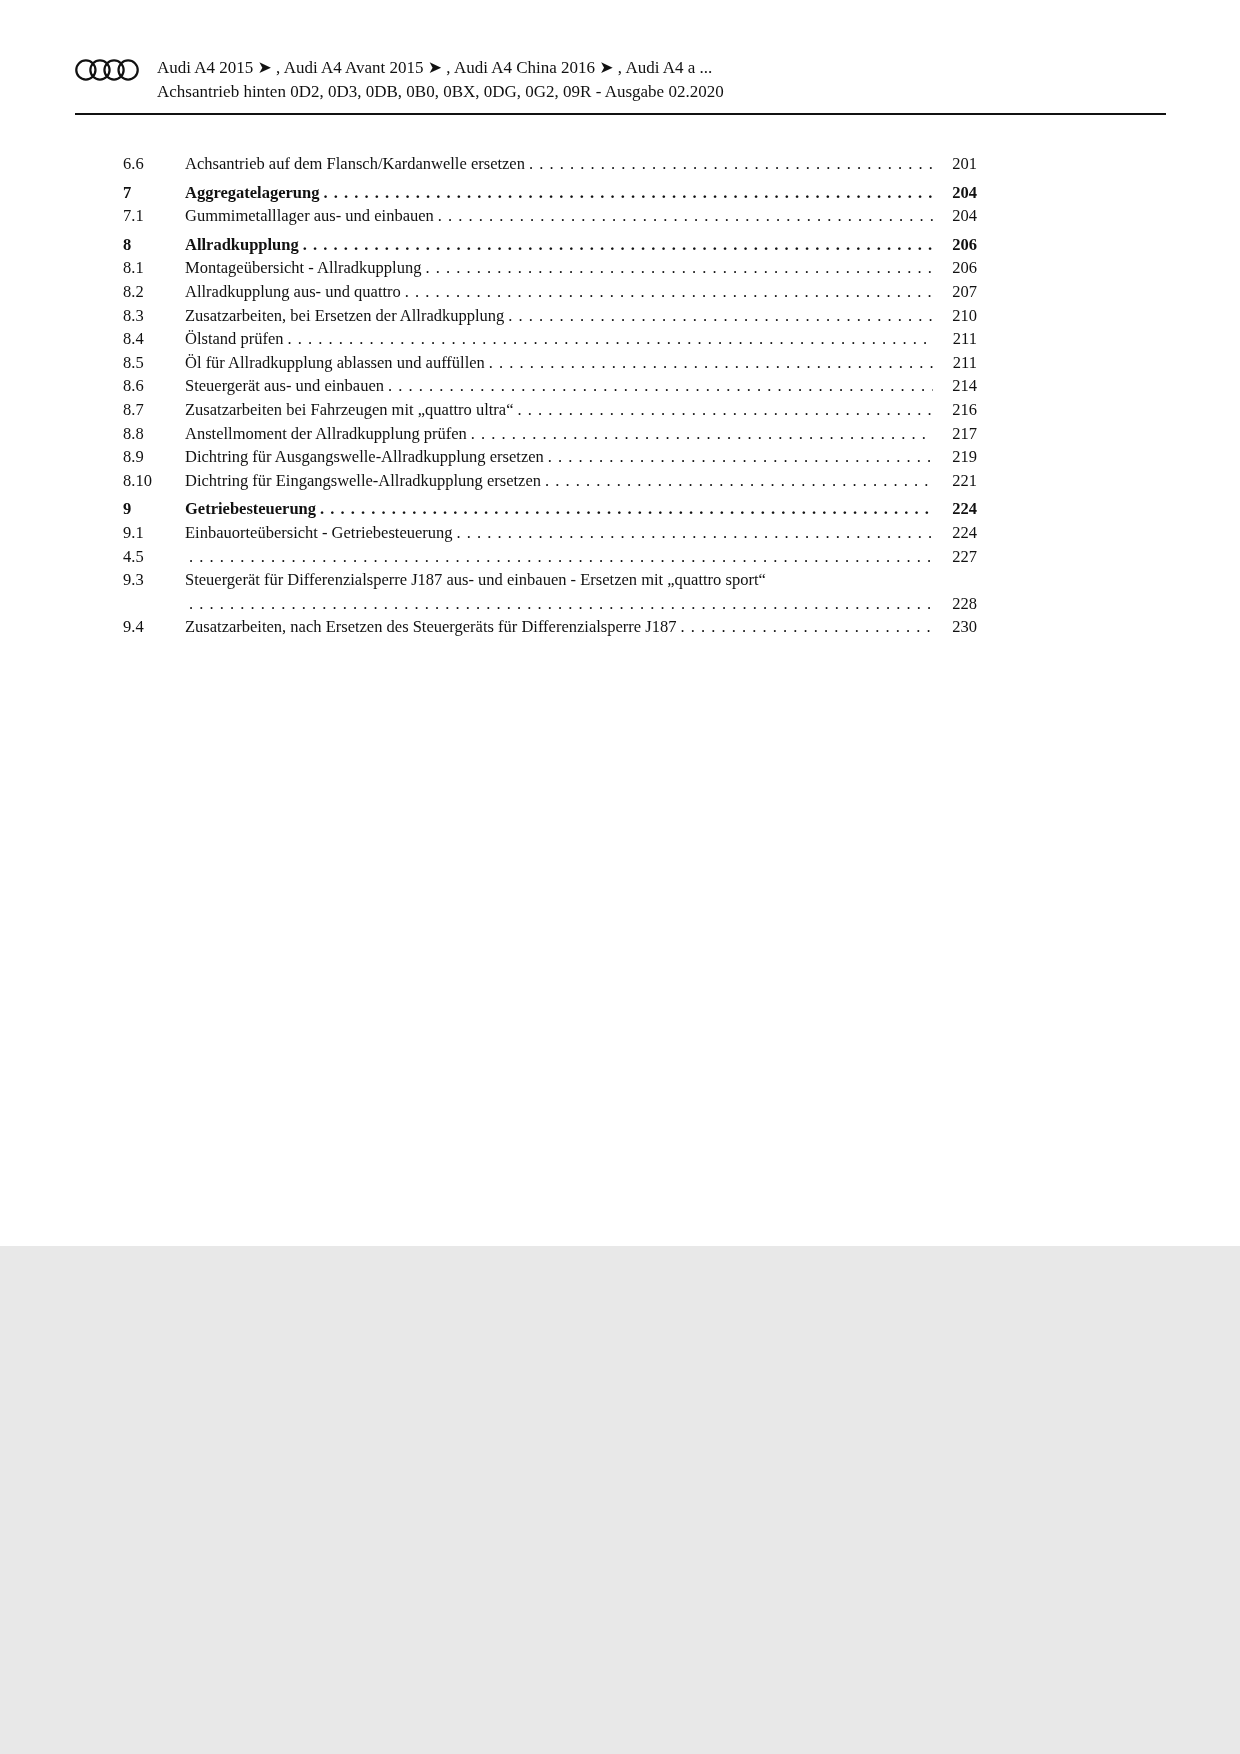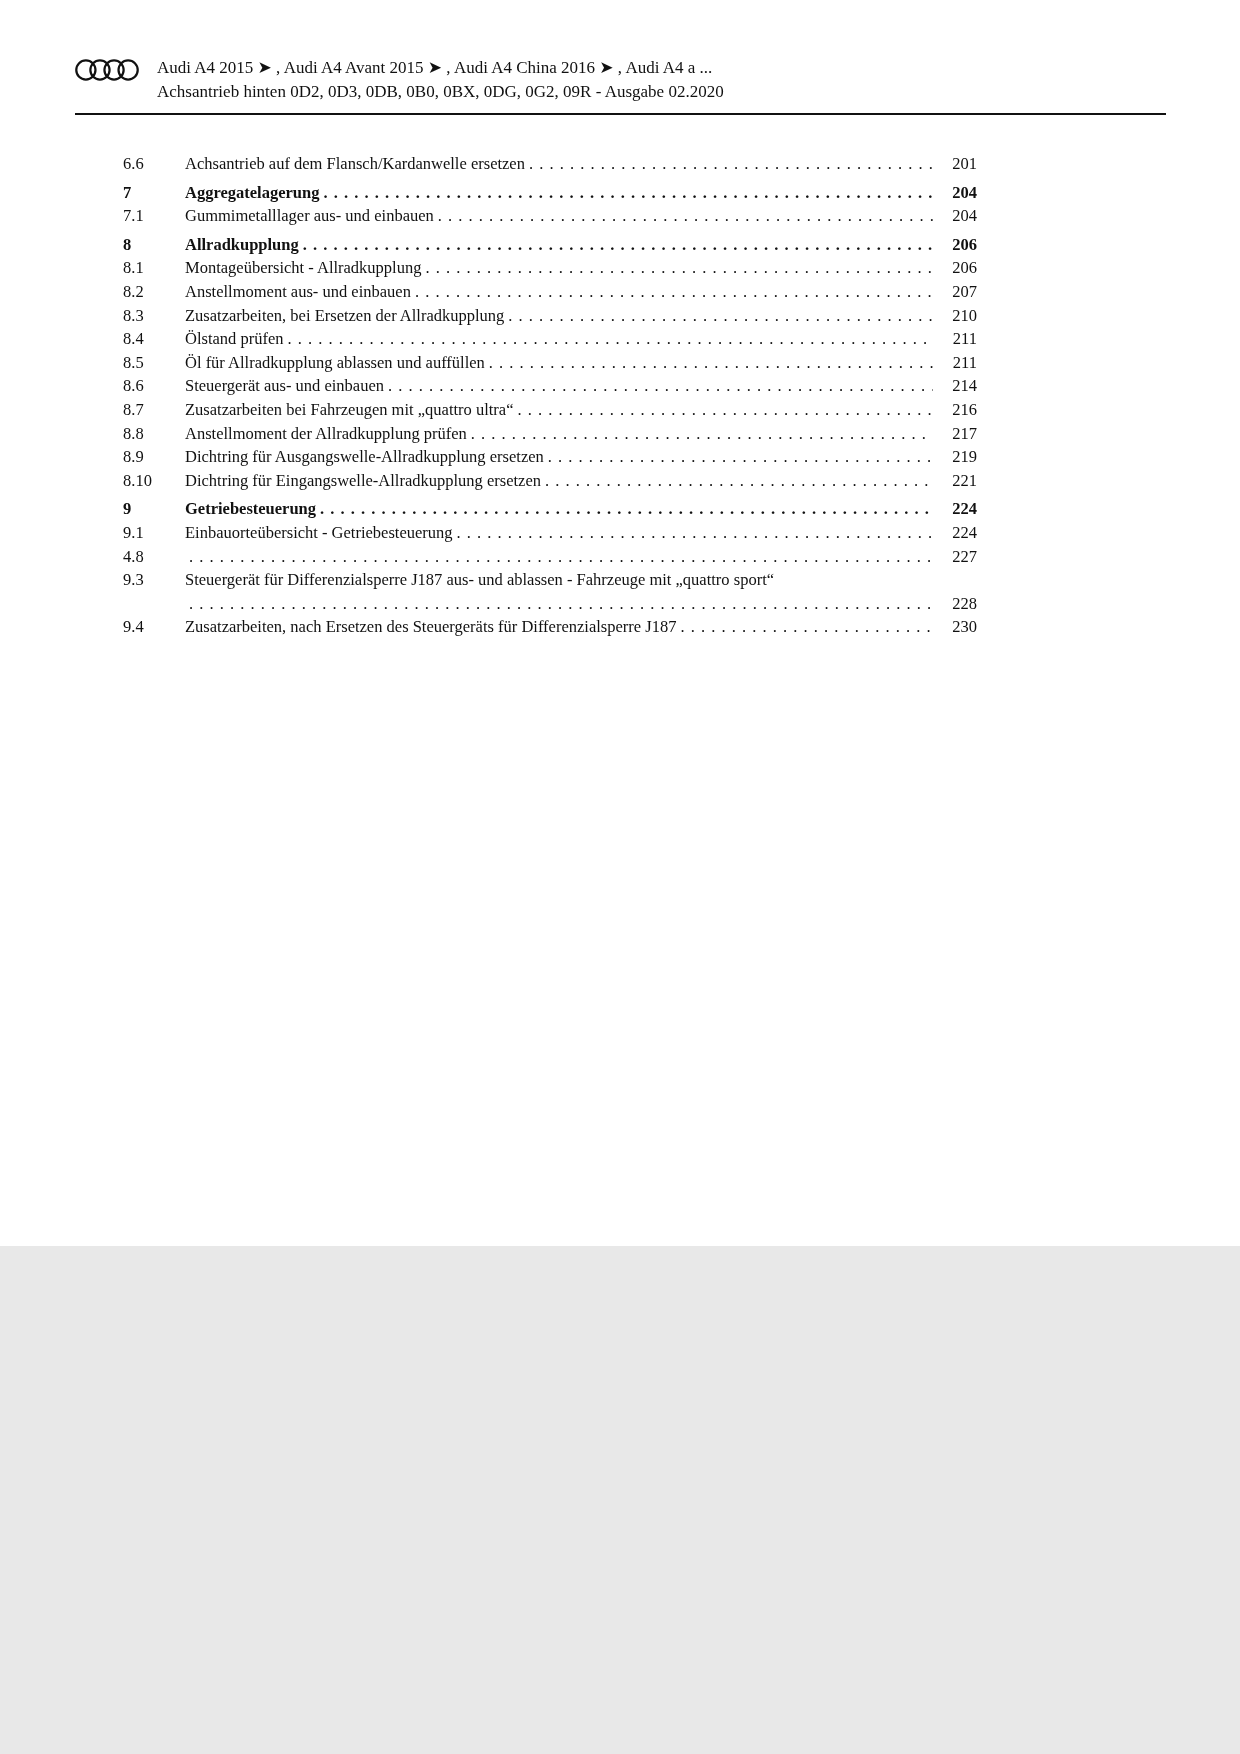--- a/index.html
+++ b/index.html
@@ -132,7 +132,7 @@
 
     <div class="row">
       <span class="num">8.2</span>
-      <span class="title">Anstellmoment aus- und einbauen</span>
+      <span class="title">Allradkupplung aus- und quattro</span>
       <span class="dots">. . . . . . . . . . . . . . . . . . . . . . . . . . . . . . . . . . . . . . . . . . . . . . . . . . . . . . . . . . . . . . . . . . . . . . . . . . . . . . . . . . . . . . . . . . . . . . . . . . . . . . . . . . . . . . . . . . . . . . . . . . . . . . . . . . . . . . . . . . . . . . . . . . . . . . . . . . . . . . . . . . . . . . . . . . . . . . . . . . . . . . . . . . . . . . . . . . . . . . . . </span>
       <span class="pg">207</span>
     </div>

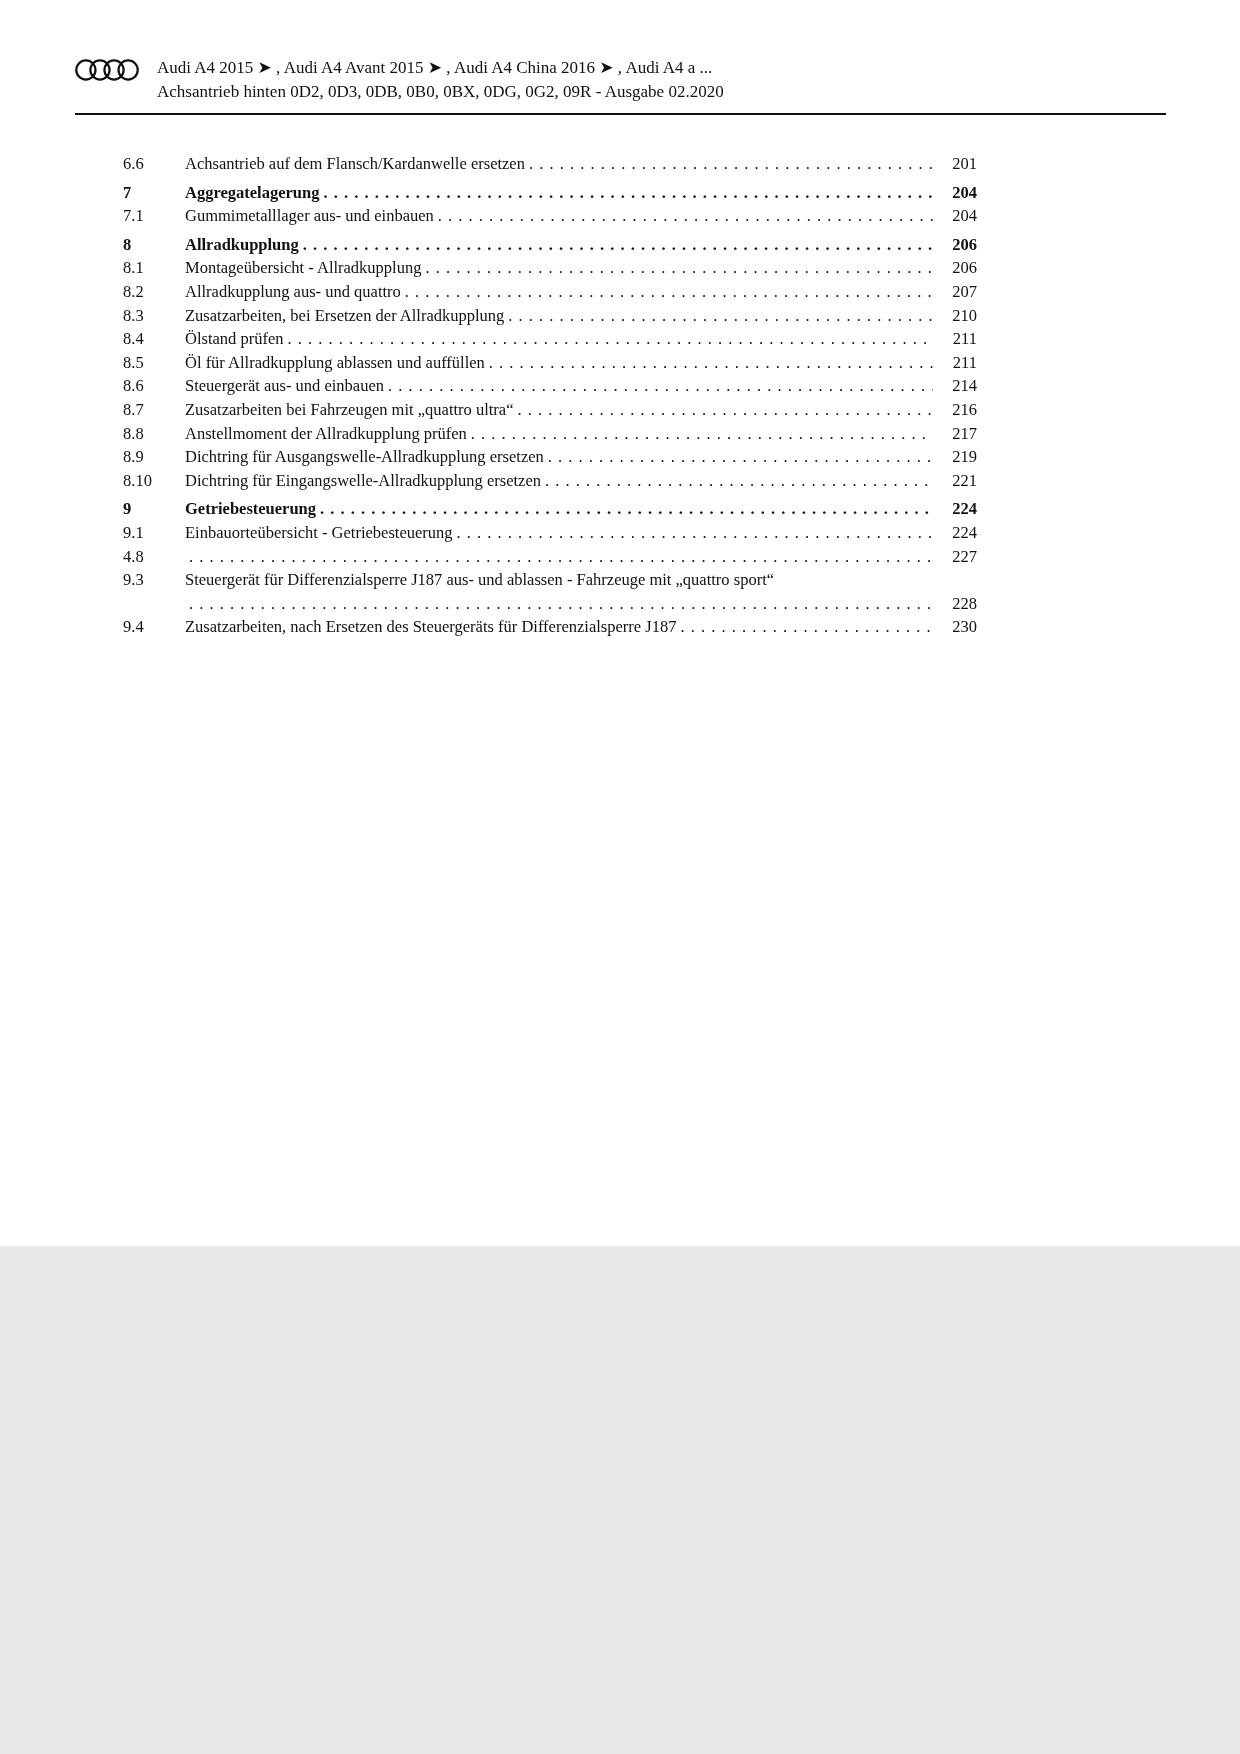--- a/index.html
+++ b/index.html
@@ -208,7 +208,7 @@
     </div>
 
     <div class="row">
-      <span class="num">4.8</span>
+      <span class="num">4.5</span>
       <span class="dots">. . . . . . . . . . . . . . . . . . . . . . . . . . . . . . . . . . . . . . . . . . . . . . . . . . . . . . . . . . . . . . . . . . . . . . . . . . . . . . . . . . . . . . . . . . . . . . . . . . . . . . . . . . . . . . . . . . . . . . . . . . . . . . . . . . . . . . . . . . . . . . . . . . . . . . . . . . . . . . . . . . . . . . . . . . . . . . . . . . . . . . . . . . . . . . . . . . . . . . . . </span>
       <span class="pg">227</span>
     </div>

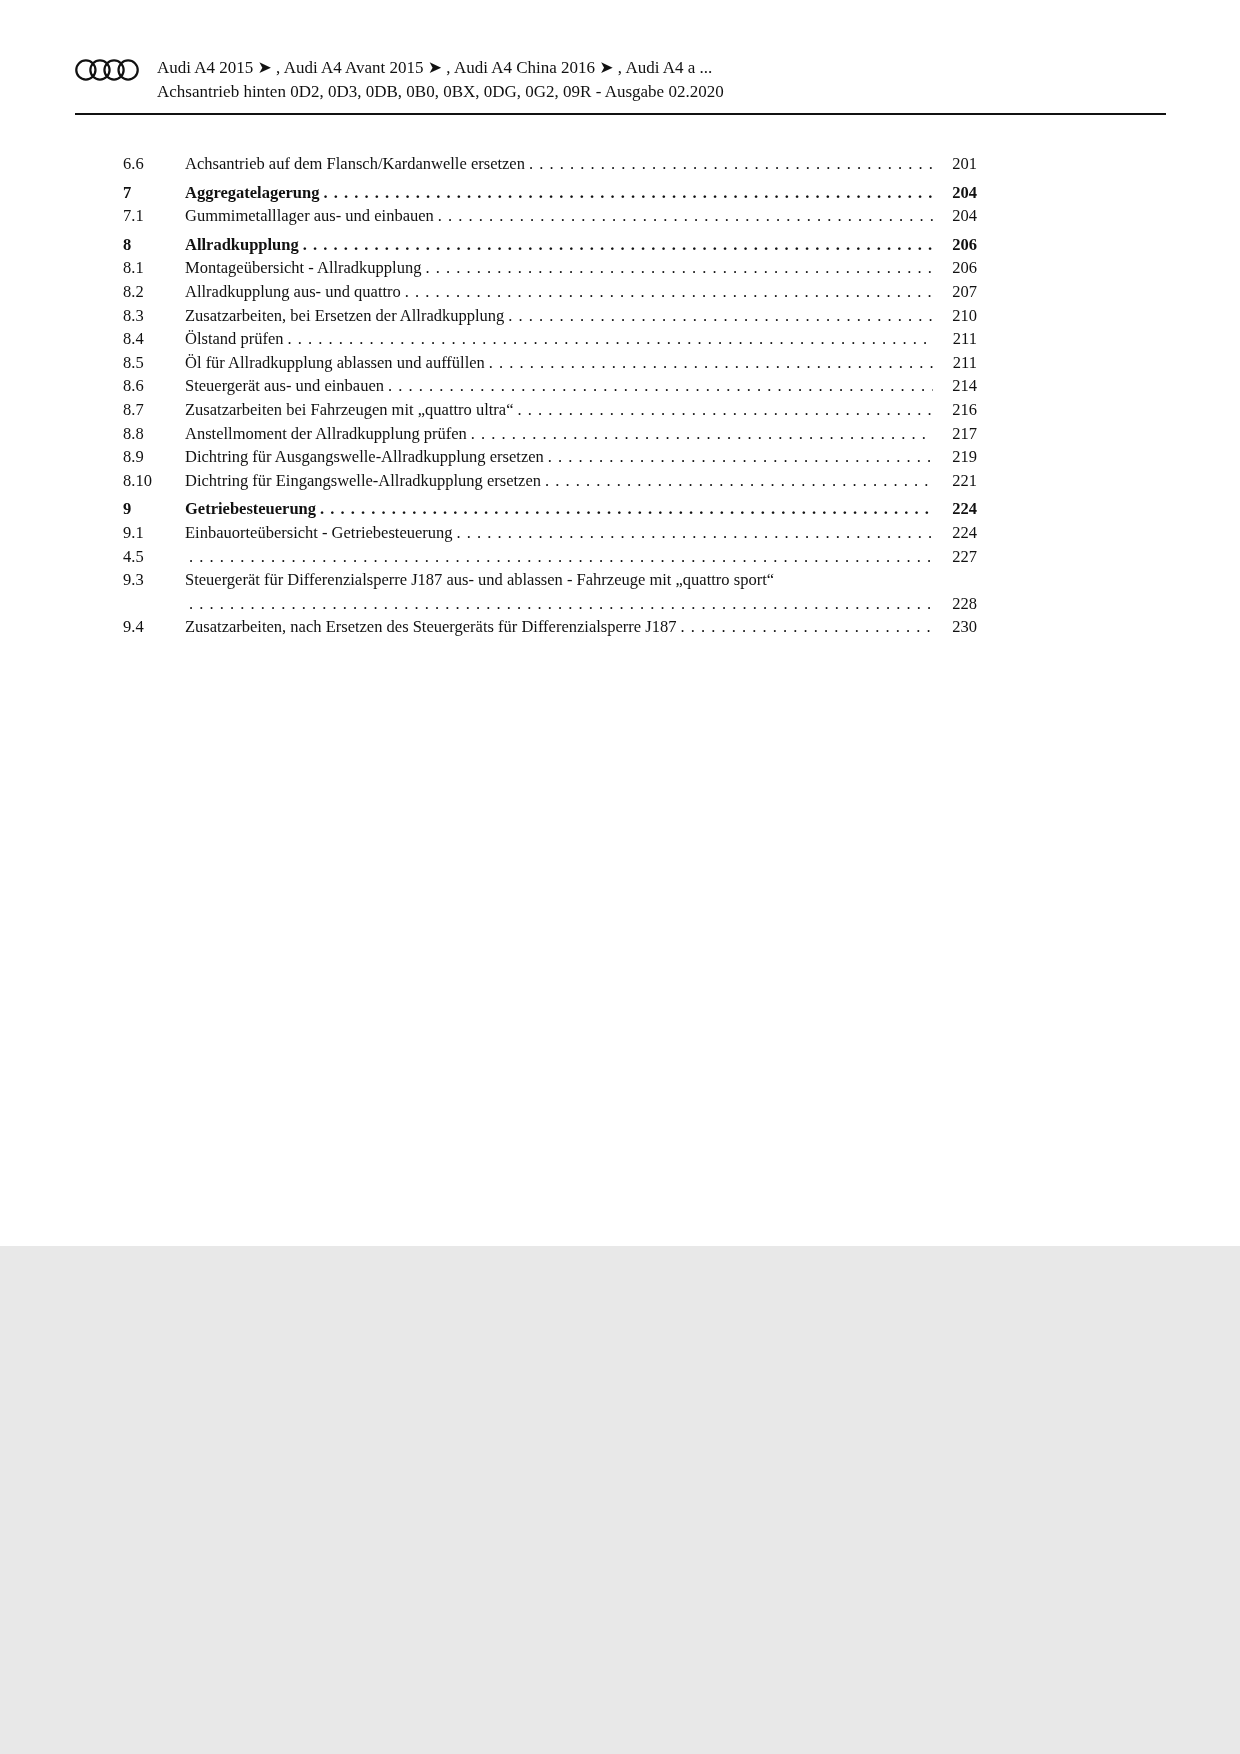--- a/index.html
+++ b/index.html
@@ -215,7 +215,7 @@
 
     <div class="row">
       <span class="num">9.3</span>
-      <span class="title">Steuergerät für Differenzialsperre J187 aus- und ablassen - Fahrzeuge mit „quattro sport“</span>
+      <span class="title">Steuergerät für Differenzialsperre J187 aus- und einbauen - Ersetzen mit „quattro sport“</span>
     </div>
     <div class="row cont">
       <span class="spacer"></span>

